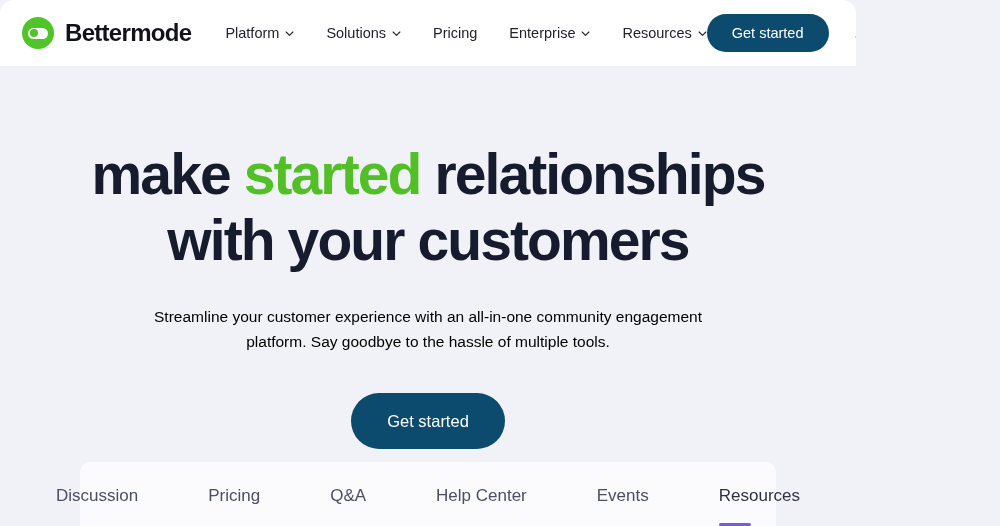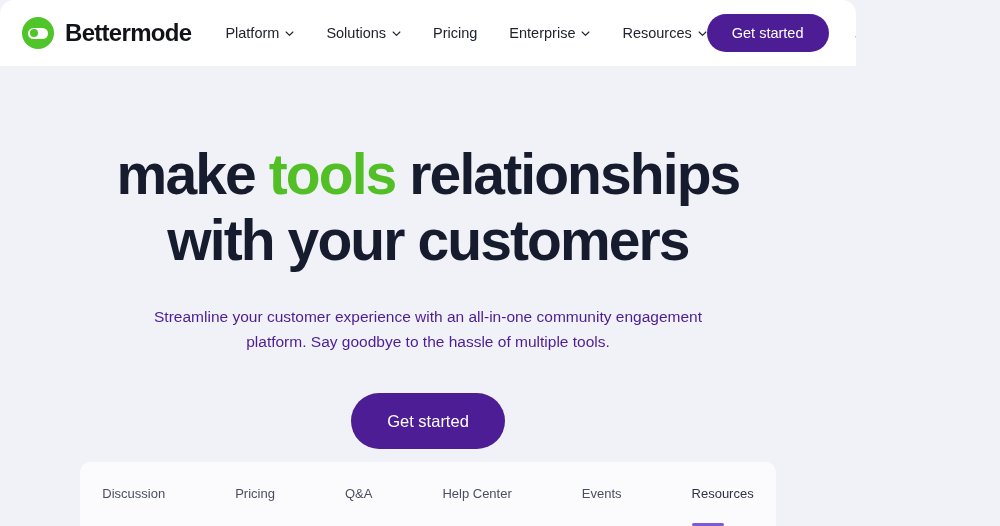--- a/index.html
+++ b/index.html
@@ -112,7 +112,7 @@
   }
 
   .btn-green {
-    background: #4c1d95;
+    background: #0c4a6e;
     color: #ffffff;
     border: none;
     border-radius: 999px;

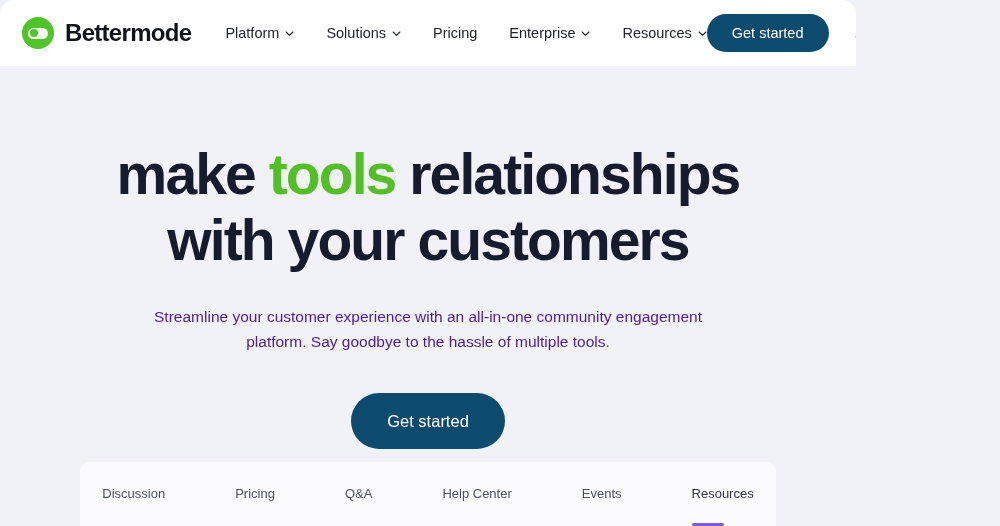--- a/index.html
+++ b/index.html
@@ -288,7 +288,7 @@
   <section class="hero">
 
     <h1 class="headline">
-      <span><span>make </span><span class="accent">tools</span><span> relationships</span></span>
+      <span><span>make </span><span class="accent">started</span><span> relationships</span></span>
       <br>
       <span>with your customers</span>
     </h1>

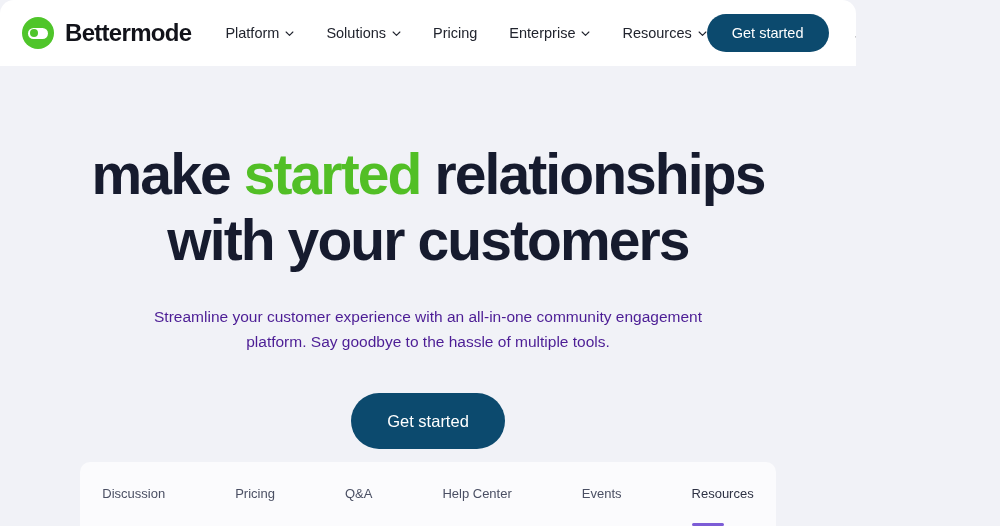--- a/index.html
+++ b/index.html
@@ -158,7 +158,7 @@
     max-width: 596px;
     font-size: 15.5px;
     line-height: 1.62;
-    color: #4c1d95;
+    color: #000000;
   }
 
   .cta-wrap {

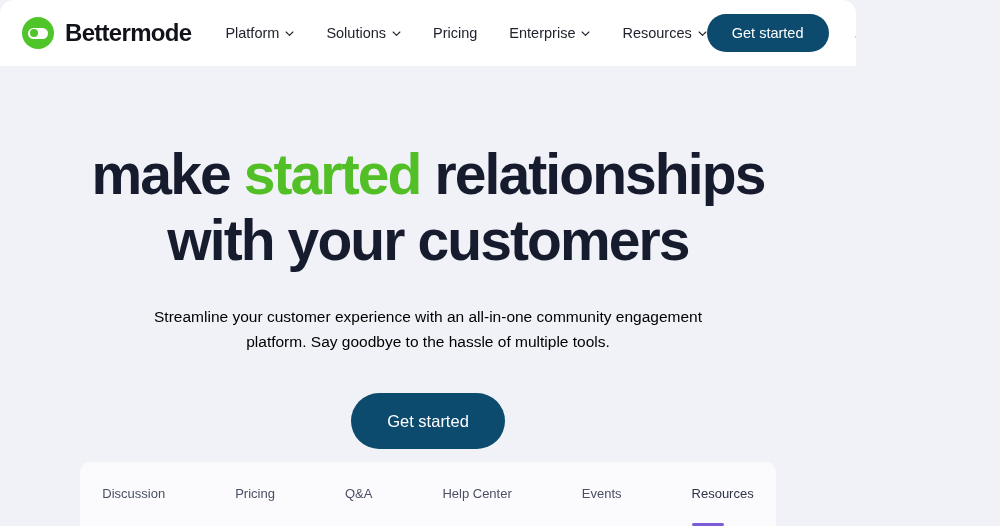--- a/index.html
+++ b/index.html
@@ -199,7 +199,7 @@
 
   .tab {
     position: relative;
-    font-size: 13px;
+    font-size: 17px;
     color: #4a4f63;
     cursor: pointer;
     white-space: nowrap;

